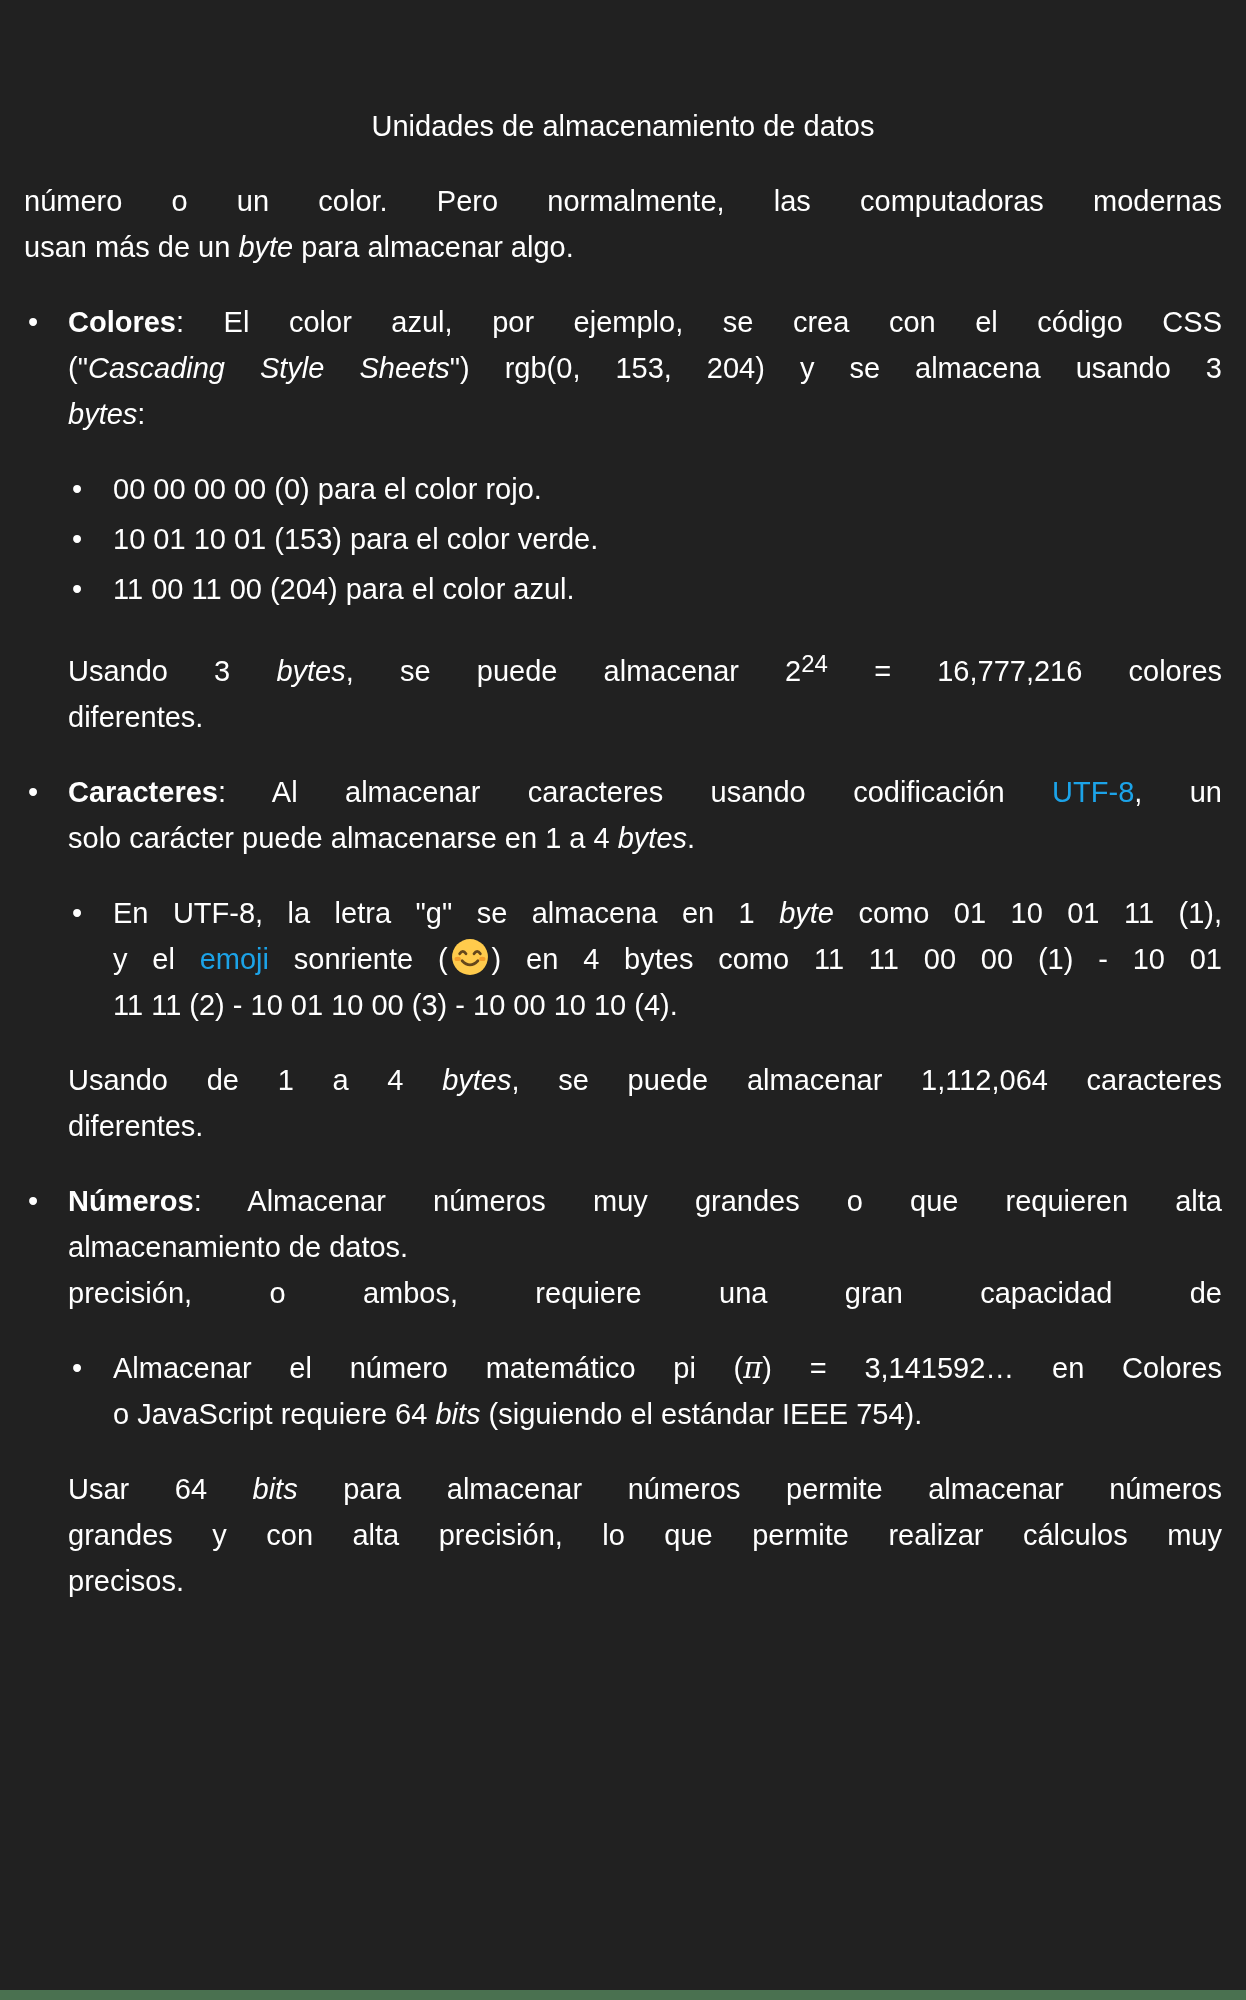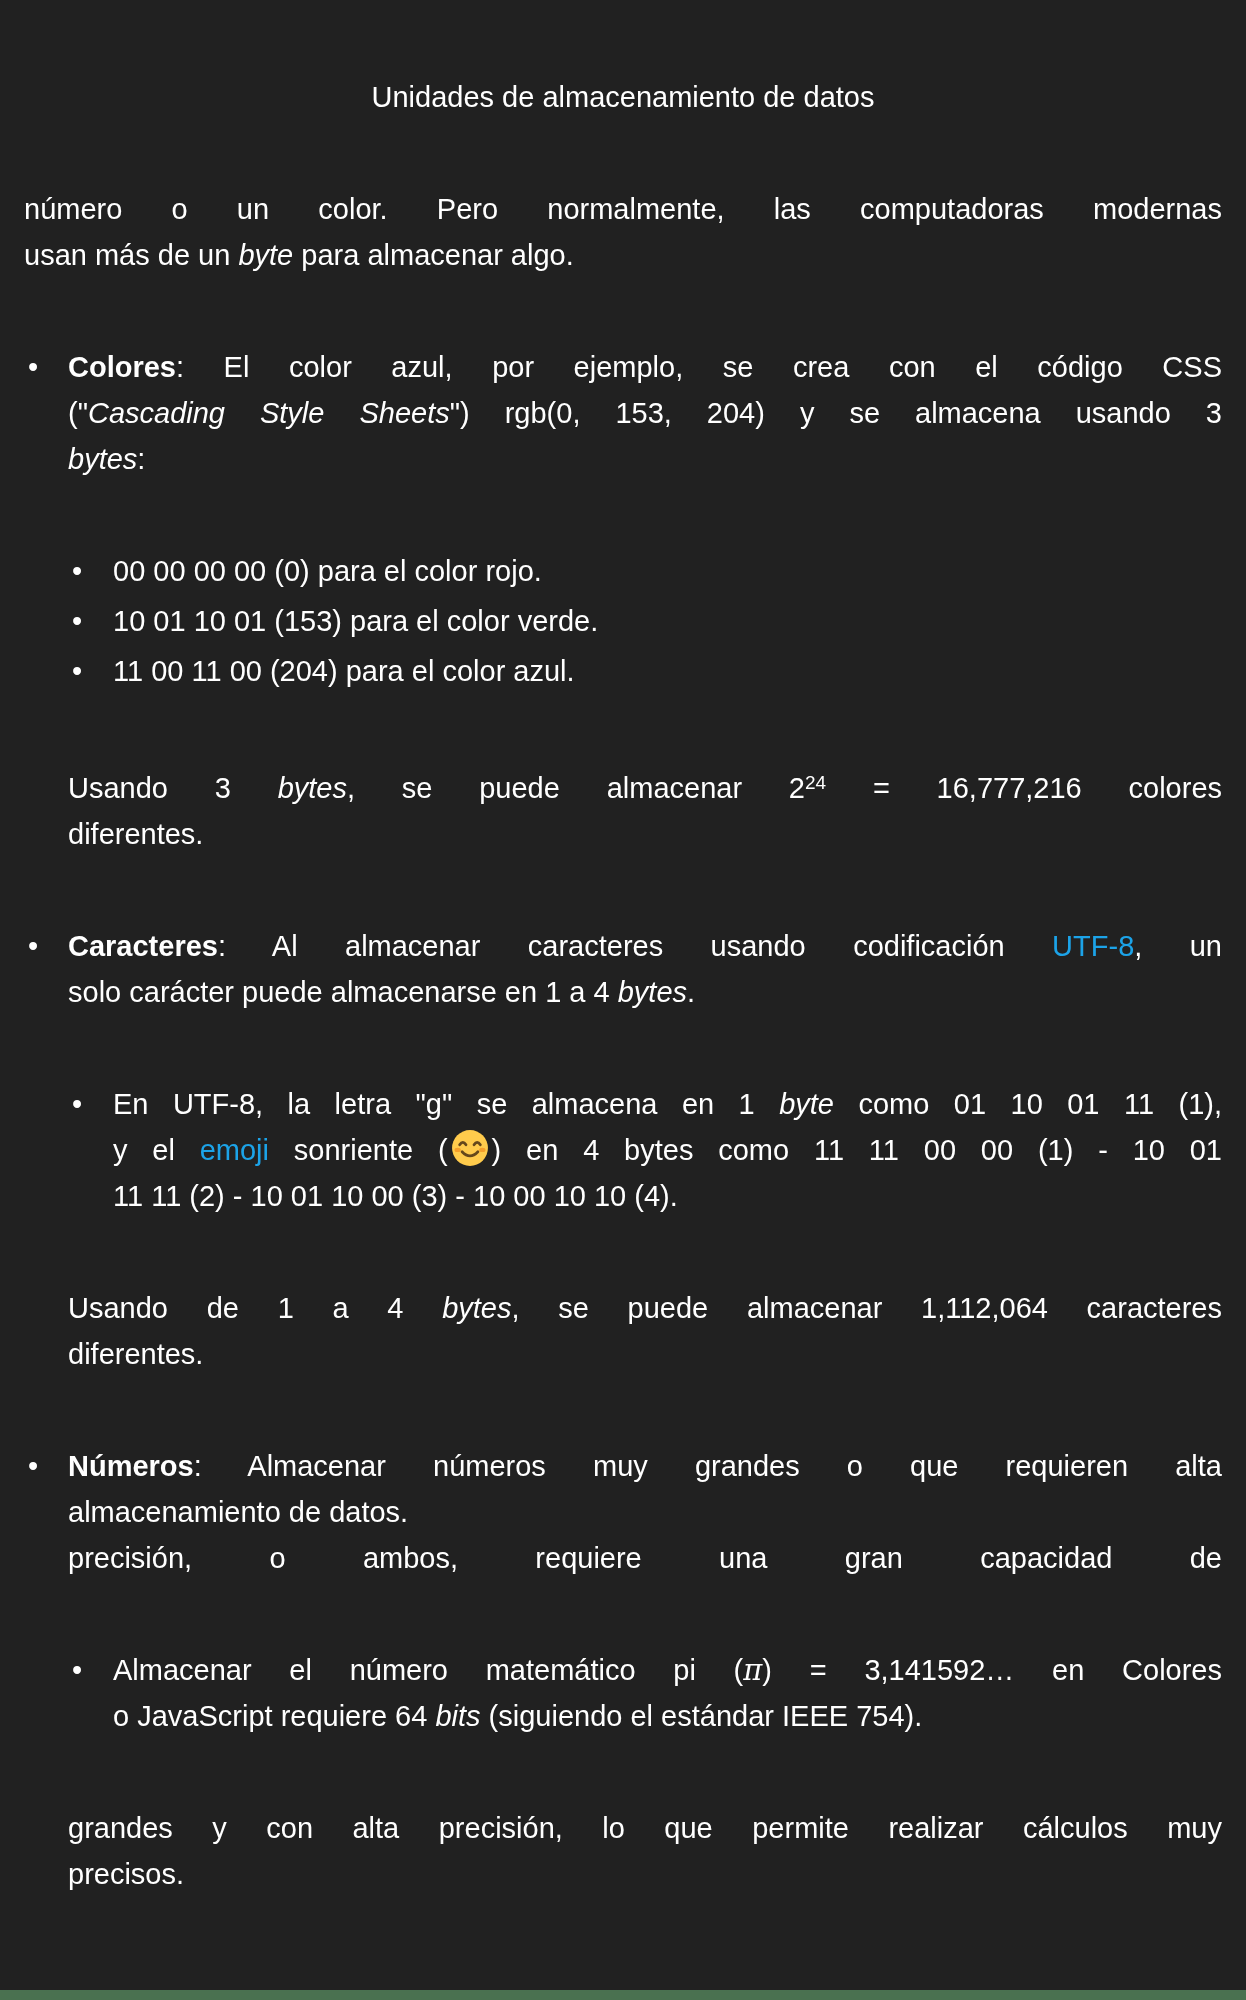--- a/index.html
+++ b/index.html
@@ -15,7 +15,7 @@
   .doc{padding:74px 24px 0 24px;}
   .doc > * + *{margin-top:66px;}
   .doc > .b2 + .b2{margin-top:4px;}
-  .block{position:relative;}
+  .block{position:relative;margin-top:29px;}
   .line{text-align:justify; text-align-last:justify;}
   .line.last{text-align-last:left;}
   .title .line, .title .line.last{text-align:center; text-align-last:center;}

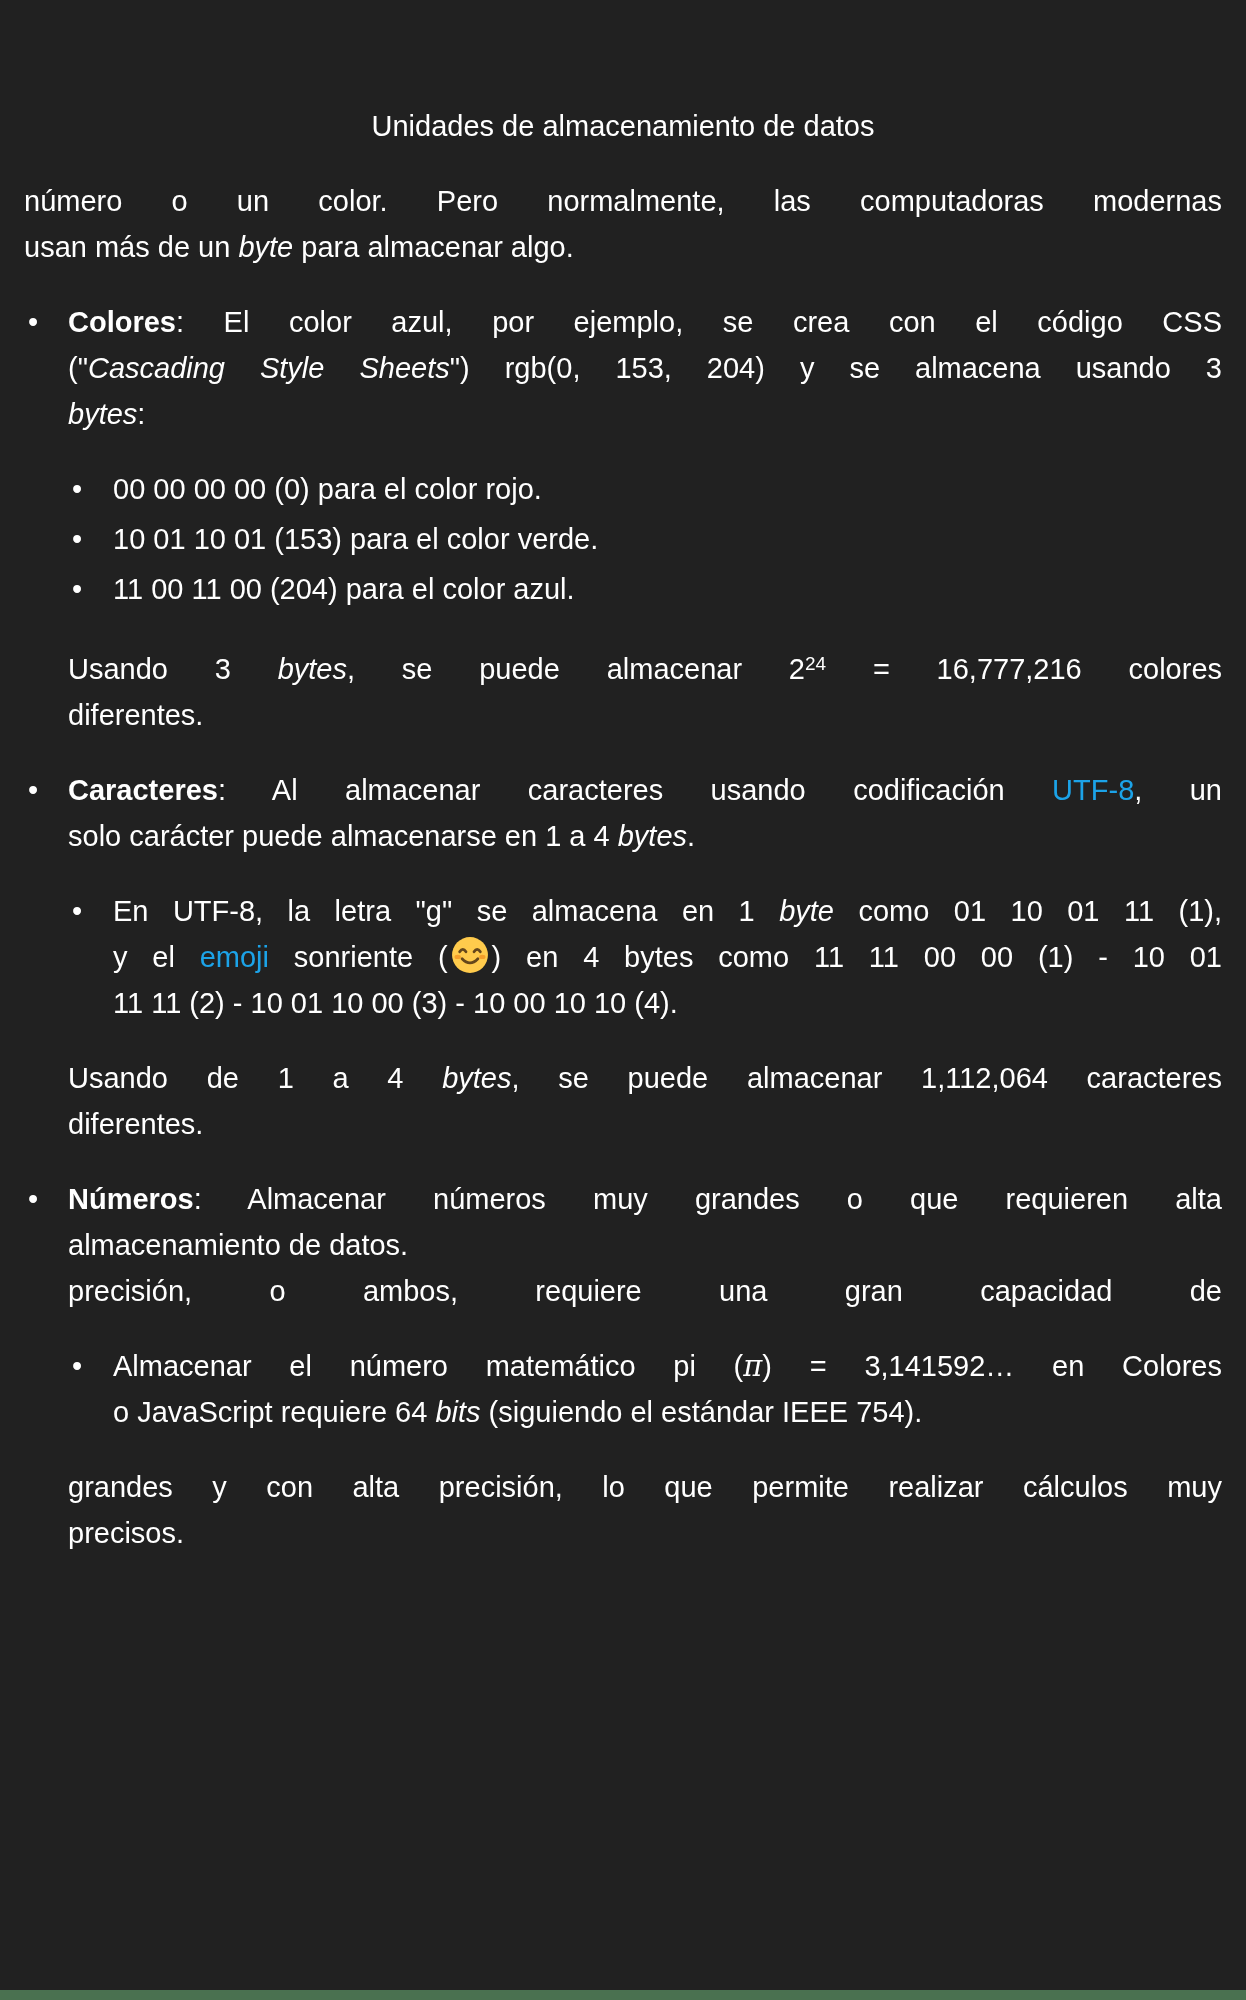--- a/index.html
+++ b/index.html
@@ -28,7 +28,7 @@
   .b{font-weight:bold;}
   .i{font-style:italic;}
   .link{color:var(--link); cursor:pointer;}
-  .sup{font-size:19px; vertical-align:9px;}
+  .sup{font-size:24px; vertical-align:9px;}
   .pi{font-family:"DejaVu Serif","Liberation Serif",serif; font-style:italic;}
   .emoji{display:inline-block; width:38px; height:38px; vertical-align:-7px; margin:0 3px;}
   .emoji svg{width:38px; height:38px; display:block;}

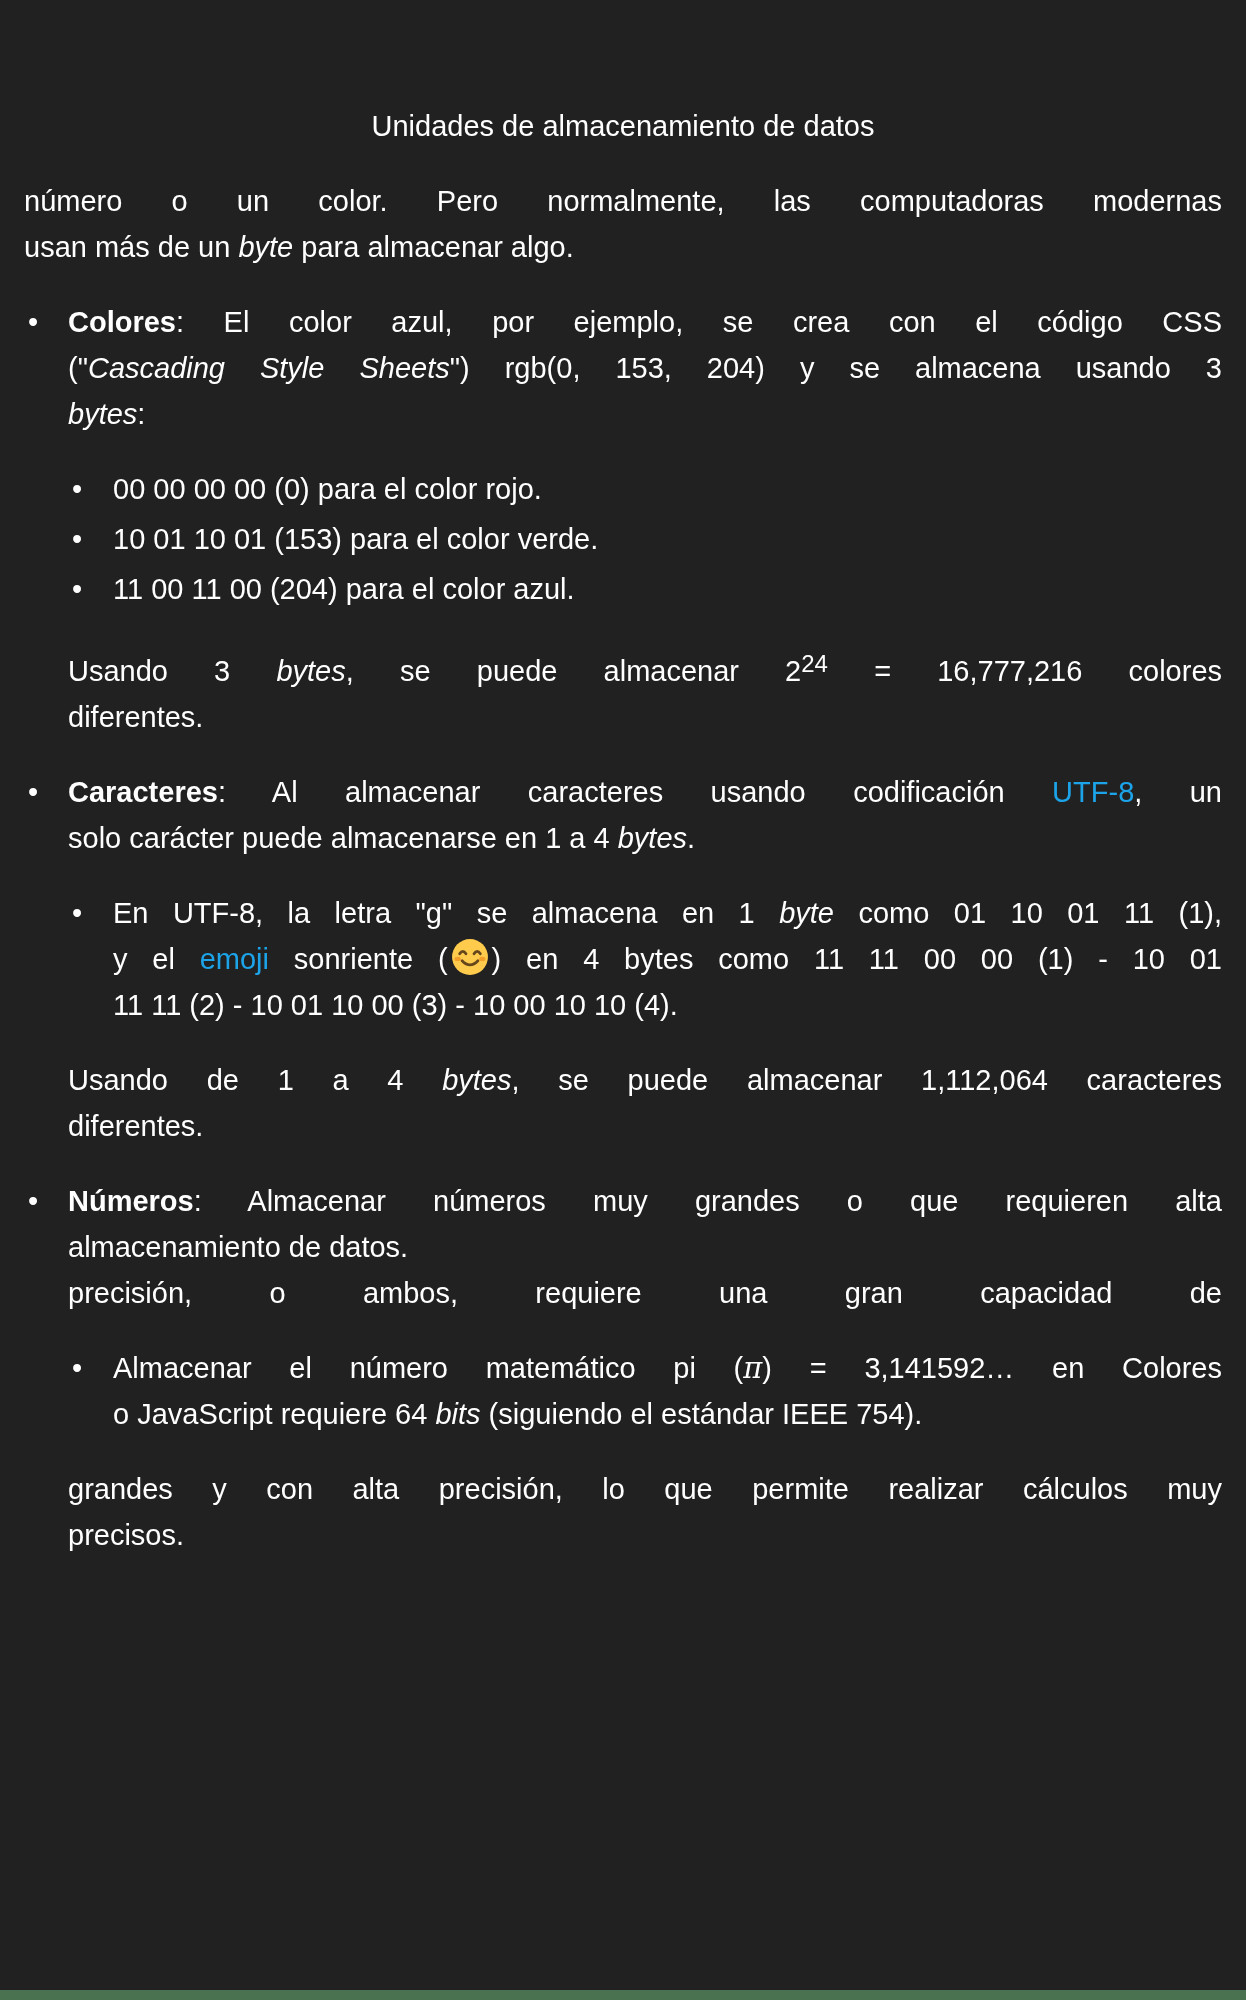--- a/index.html
+++ b/index.html
@@ -102,6 +102,7 @@
         <div class="line last"><span>o JavaScript requiere 64 </span><span class="i">bits</span><span> (siguiendo el estándar IEEE 754).</span></div>
       </div>
       <div class="block pind">
+        <div class="line"><span>Usar 64 </span><span class="i">bits</span><span> para almacenar números permite almacenar números</span></div>
         <div class="line"><span>grandes y con alta precisión, lo que permite realizar cálculos muy</span></div>
         <div class="line last"><span>precisos.</span></div>
       </div>

